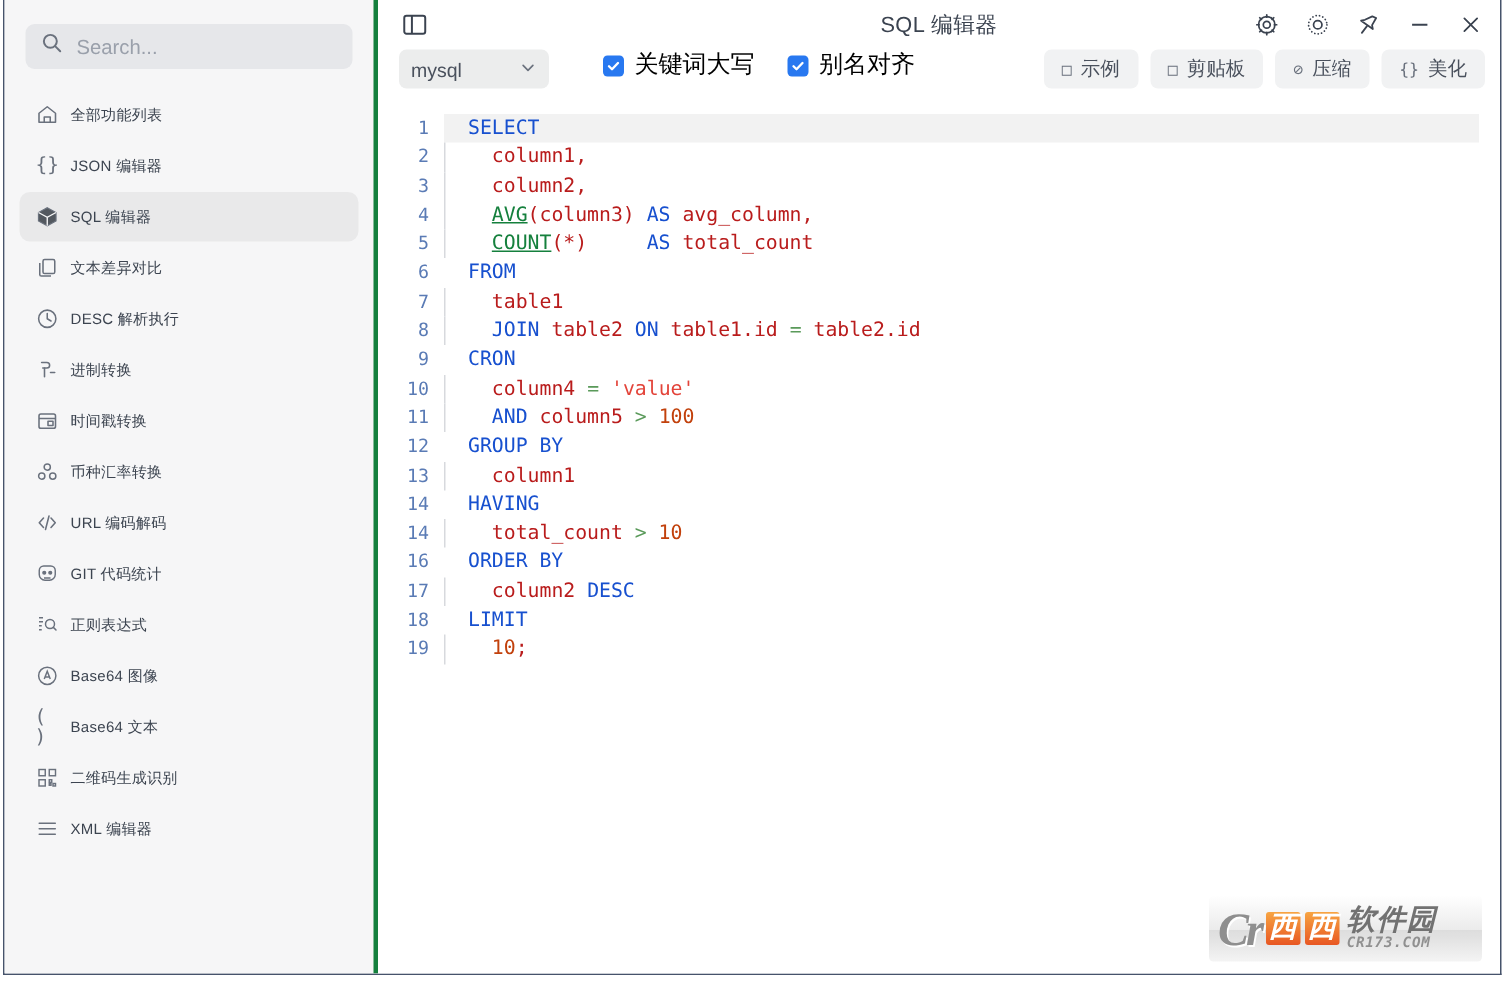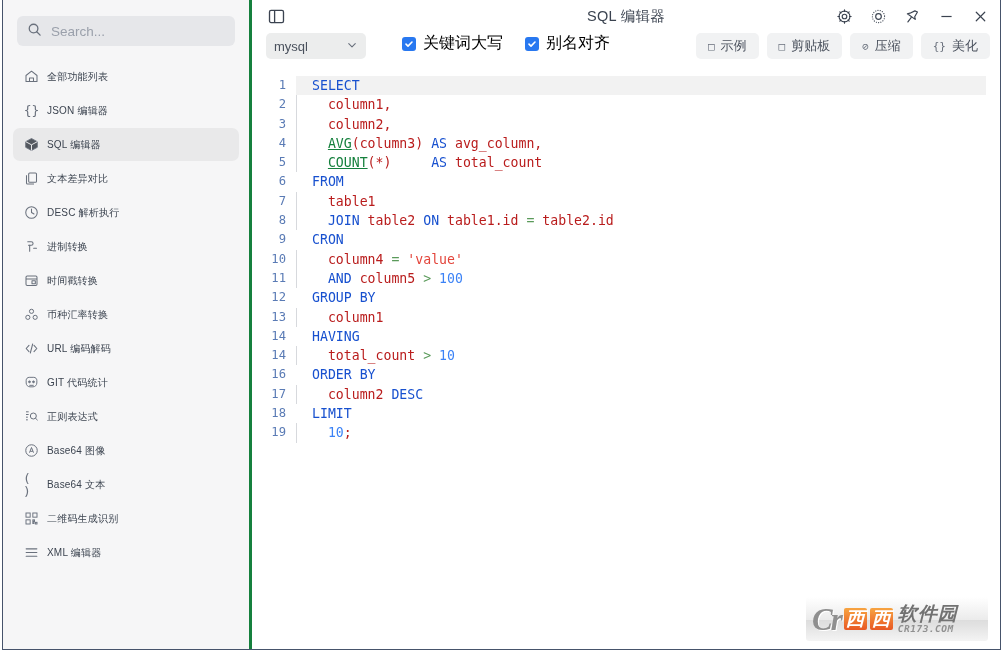--- a/index.html
+++ b/index.html
@@ -265,7 +265,7 @@
   .k  { color: #1750cf; }     
   .f  { color: #15803d; text-decoration: underline; }     
   .s  { color: #e3443a; }     
-  .n  { color: #3b82f6; }     
+  .n  { color: #c2410c; }     
   .o  { color: #5a9a5a; }     
   .p  { color: #b91c1c; }     
 

